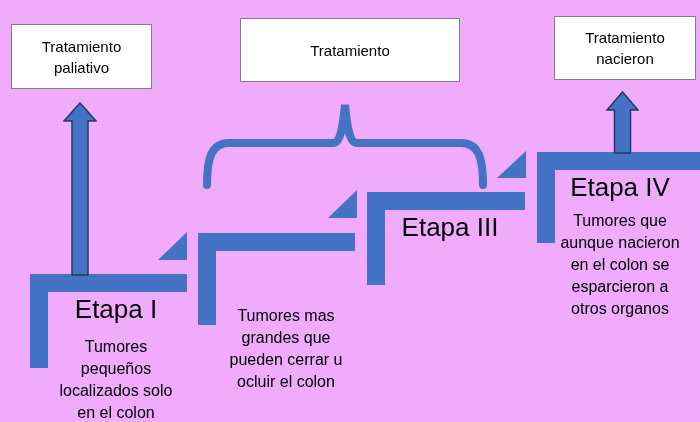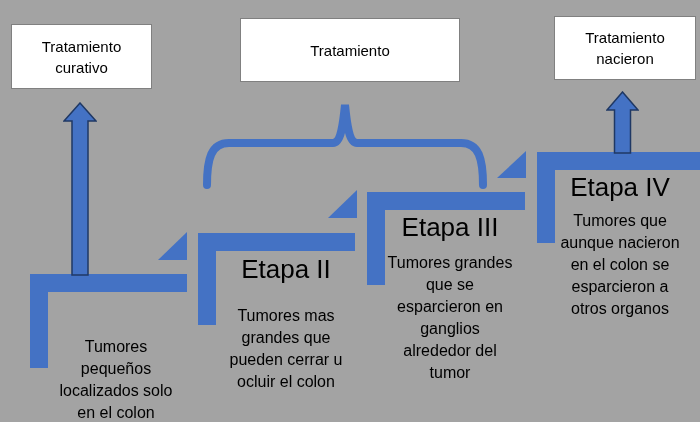--- a/index.html
+++ b/index.html
@@ -7,7 +7,7 @@
     position: relative;
     width: 700px;
     height: 422px;
-    background: #a3a3a3;
+    background: #f0abfc;
     font-family: "Liberation Sans", sans-serif;
     color: #000000;
     overflow: hidden;

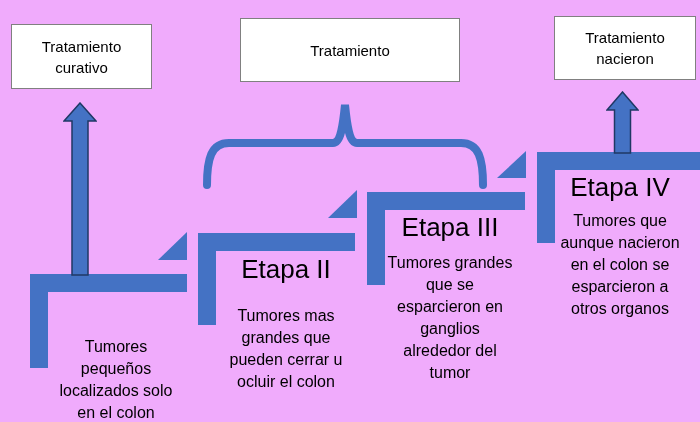--- a/index.html
+++ b/index.html
@@ -55,7 +55,7 @@
 
   <div class="tbox" style="left:11px; top:24px; width:139px; height:63px;">
     <div>Tratamiento</div>
-    <div>curativo</div>
+    <div>paliativo</div>
   </div>
 
   <div class="tbox" style="left:240px; top:18px; width:218px; height:62px;">

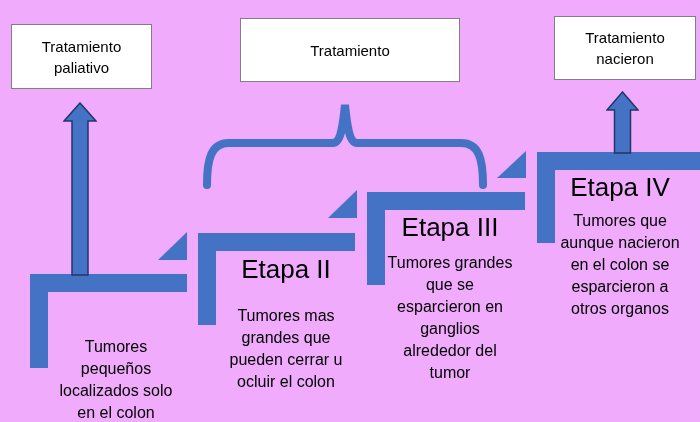--- a/index.html
+++ b/index.html
@@ -100,7 +100,6 @@
 localizados solo
 en el colon</div>
 
-  <div class="stage-title" style="left:211px; top:254px; width:150px;">Etapa II</div>
   <div class="stage-desc" style="left:204px; top:296px; width:164px;margin-top:9px;">Tumores mas
 grandes que
 pueden cerrar u

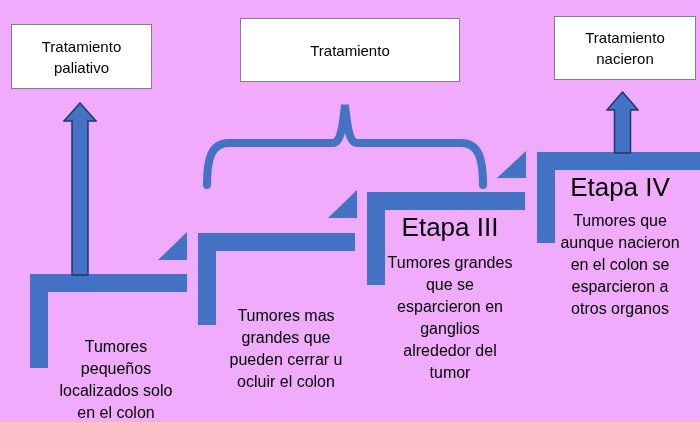--- a/index.html
+++ b/index.html
@@ -106,12 +106,6 @@
 ocluir el colon</div>
 
   <div class="stage-title" style="left:375px; top:212px; width:150px;text-align:center;">Etapa III</div>
-  <div class="stage-desc" style="left:368px; top:252px; width:164px;">Tumores grandes
-que se
-esparcieron en
-ganglios
-alrededor del
-tumor</div>
 
   <div class="stage-title" style="left:545px; top:172px; width:150px;">Etapa IV</div>
   <div class="stage-desc" style="left:538px; top:210px; width:164px;">Tumores que

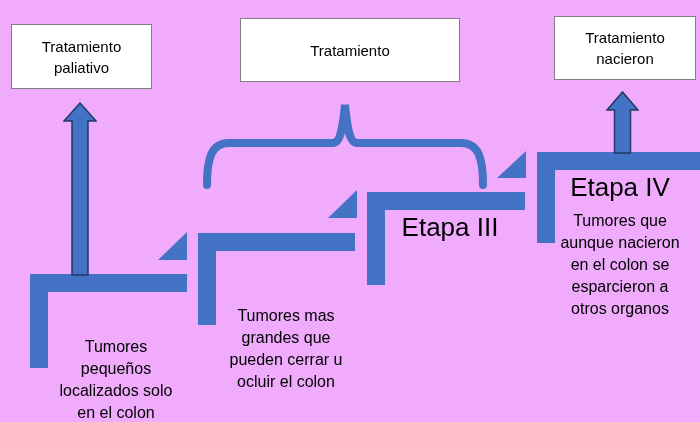--- a/index.html
+++ b/index.html
@@ -95,6 +95,7 @@
     <path d="M 4,86 C 4,60 8,44 26,44 L 130,44 C 138,44 140,26 142,6 C 144,26 146,44 154,44 L 258,44 C 276,44 280,60 280,86" fill="none" stroke="#4472C4" stroke-width="8" stroke-linecap="round"></path>
   </svg>
 
+  <div class="stage-title" style="left:41px; top:294px; width:150px;">Etapa I</div>
   <div class="stage-desc" style="left:34px; top:336px; width:164px;">Tumores
 pequeños
 localizados solo

